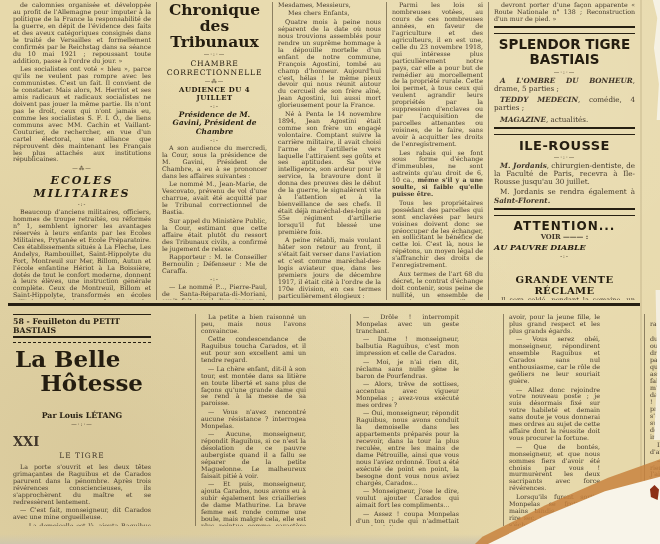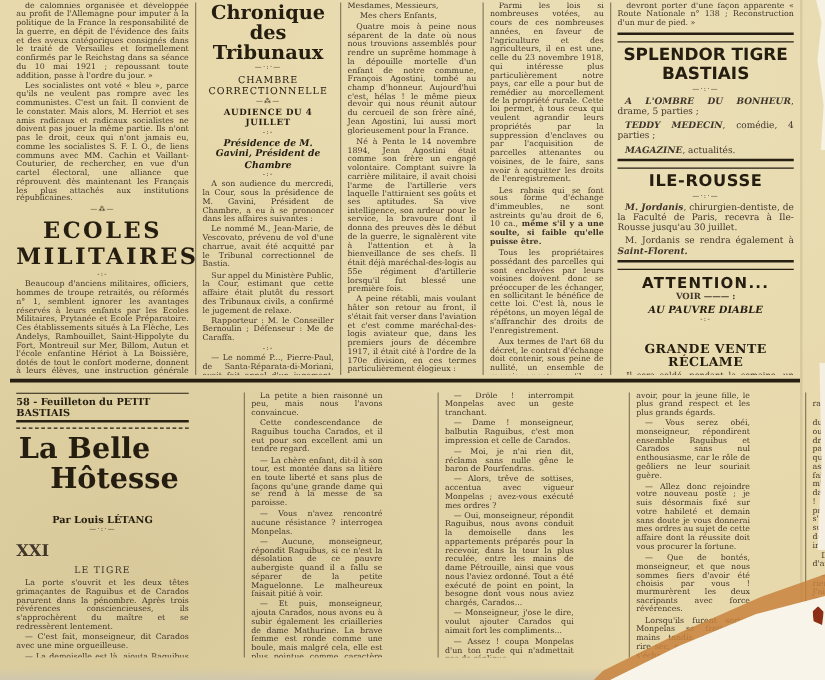--- a/index.html
+++ b/index.html
@@ -25,7 +25,7 @@
   .h-cham{font-size:7.6px;font-weight:normal;text-align:center;letter-spacing:.8px;margin:1px 0;color:#241d10;}
   .h-aud{font-size:6.9px;font-weight:bold;text-align:center;letter-spacing:.5px;margin:1px 0;color:#241d10;}
   .h-pres{font-size:7.4px;line-height:8.4px;font-weight:bold;font-style:italic;text-align:center;margin:1px 8px;color:#241d10;}
-  .h-ecoles{font-size:18px;font-weight:bold;text-align:center;letter-spacing:2px;margin:2px 0 1px;color:#241d10;}
+  .h-ecoles{font-size:11px;font-weight:bold;text-align:center;letter-spacing:2px;margin:2px 0 1px;color:#241d10;font-style:italic;}
   .bar{height:5px;border-top:2px solid #261f12;border-bottom:1px solid #261f12;margin:3px 0;}
   .h-splendor{font-family:"DejaVu Sans",sans-serif;font-size:13.5px;line-height:15.5px;font-weight:bold;text-align:center;margin:1px 0;color:#241d10;}
   .movie{font-size:7.2px;line-height:8.2px;text-align:justify;margin:0 0 3px 0;text-indent:6px;}

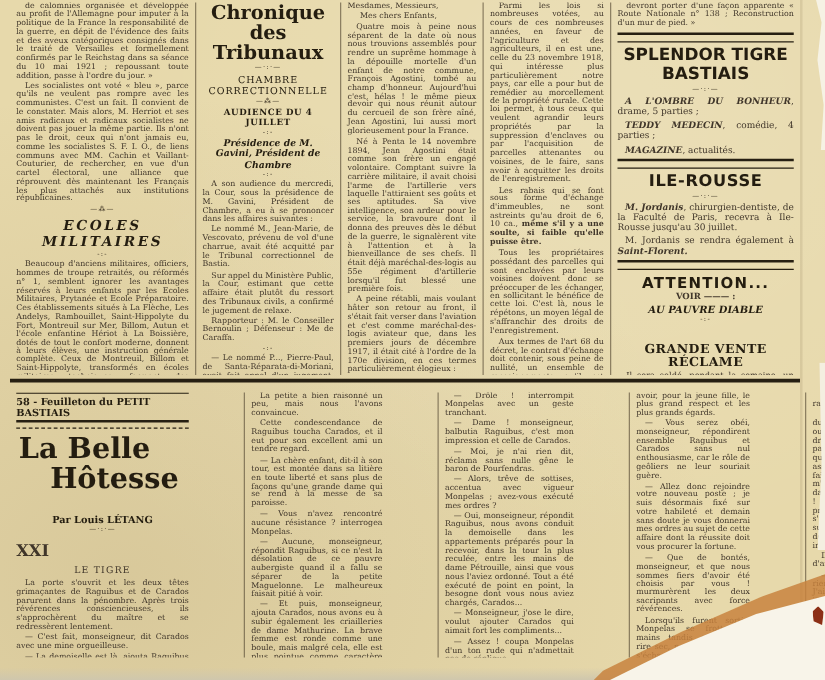--- a/index.html
+++ b/index.html
@@ -33,7 +33,7 @@
   .ile-p{font-size:7.2px;line-height:8.2px;text-align:justify;margin:0 0 2px 0;text-indent:6px;}
   .h-att{font-family:"DejaVu Sans",sans-serif;font-size:12px;font-weight:bold;text-align:center;letter-spacing:1px;margin:2px 0 0;color:#241d10;}
   .h-voir{font-size:6.8px;font-weight:bold;text-align:center;margin:0;}
-  .h-pauvre{font-size:8px;font-weight:bold;font-style:italic;text-align:center;margin:1px 0;color:#241d10;}
+  .h-pauvre{font-size:8px;font-weight:bold;font-style:italic;margin:1px 0;color:#241d10;}
   .h-vente{font-size:10px;font-weight:bold;text-align:center;letter-spacing:.4px;margin:14px 0 1px;color:#241d10;}
   .feu-head{font-size:7.8px;font-weight:bold;padding:2px 0 1px;color:#241d10;border-top:1px solid #261f12;}
   .feu-dash{height:4px;border-top:2px solid #261f12;border-bottom:1px dashed #261f12;margin-bottom:2px;}

